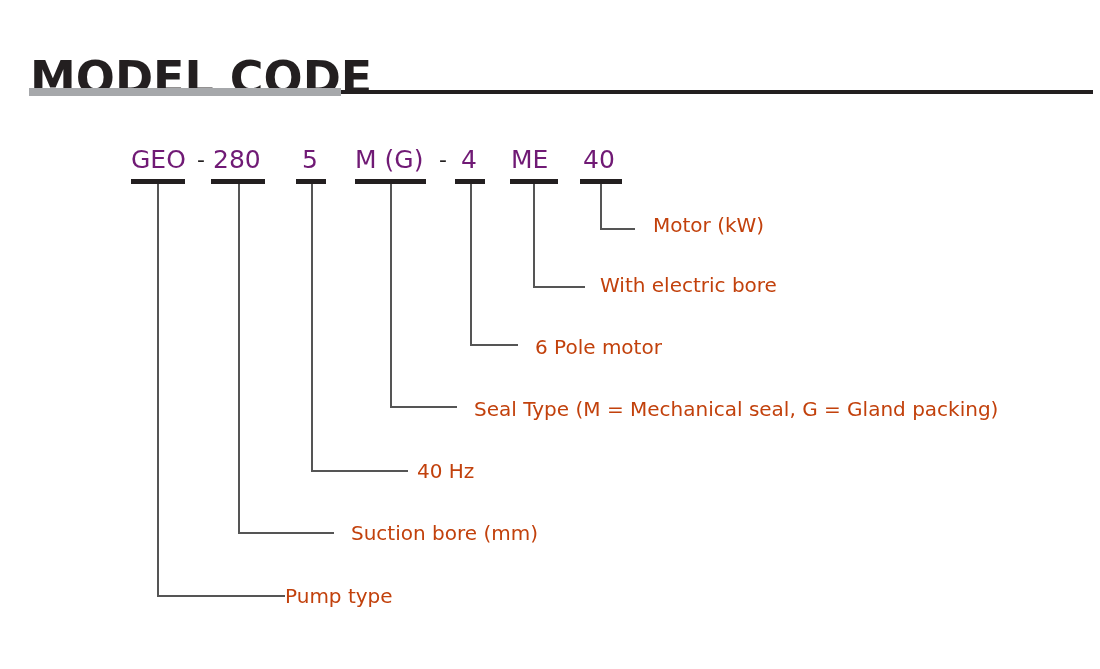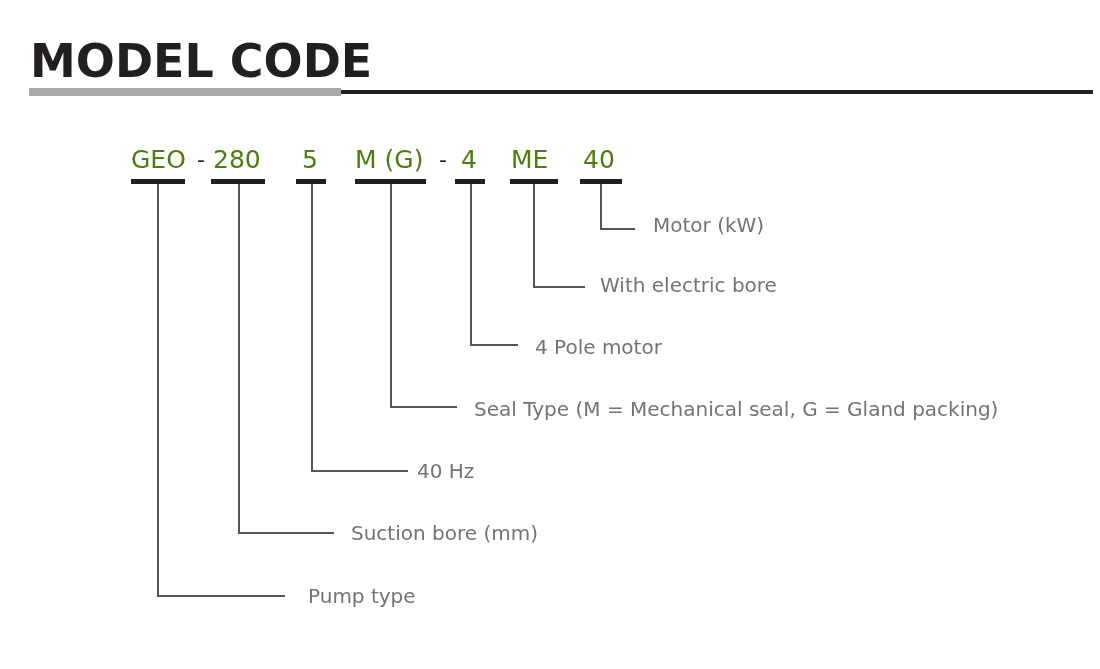--- a/index.html
+++ b/index.html
@@ -5,7 +5,7 @@
   html, body { margin: 0; padding: 0; background: #ffffff; }
   body { width: 1100px; height: 669px; position: relative; overflow: hidden;
          font-family: "DejaVu Sans", "Liberation Sans", sans-serif; color: #231f20; }
-  .title { position: absolute; left: 30px; top: 38px; font-size: 46px; font-weight: bold;
+  .title { position: absolute; left: 30px; top: 55px; font-size: 46px; font-weight: bold;
            letter-spacing: 0px; line-height: 46px; color: #231f20; }
   .title-bar-grey { position: absolute; left: 29px; top: 88px; width: 312px; height: 8px; background: #a6a8ab; }
   .title-bar-black { position: absolute; left: 341px; top: 90px; width: 752px; height: 4px; background: #231f20; }

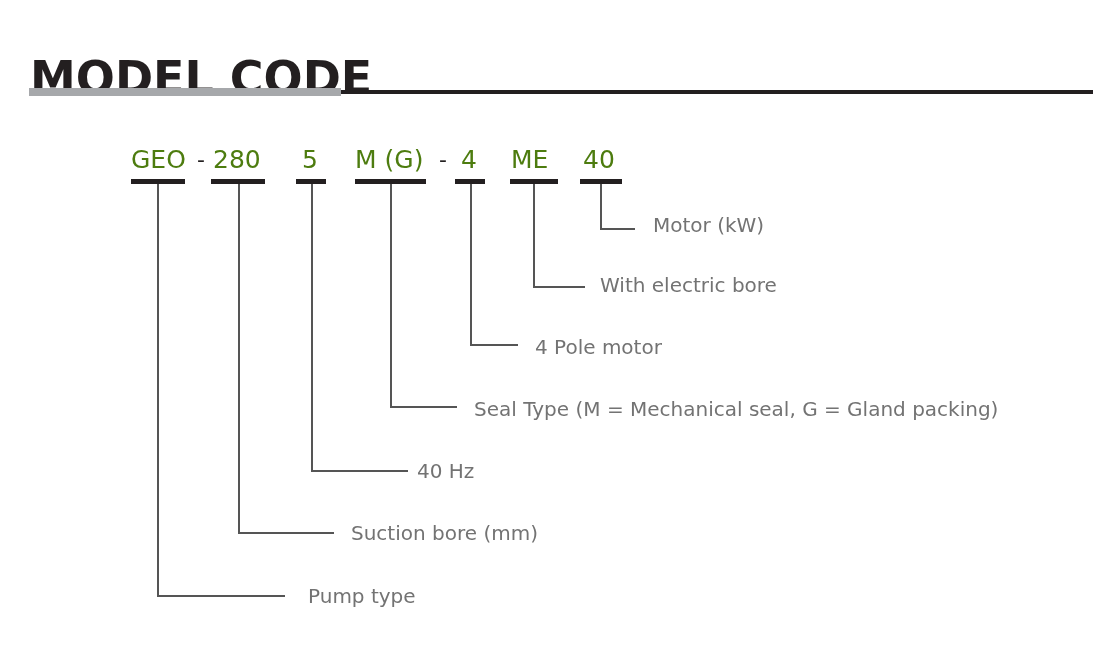--- a/index.html
+++ b/index.html
@@ -9,7 +9,7 @@
            letter-spacing: 0px; line-height: 46px; color: #231f20; }
   .title-bar-grey { position: absolute; left: 29px; top: 88px; width: 312px; height: 8px; background: #a6a8ab; }
   .title-bar-black { position: absolute; left: 341px; top: 90px; width: 752px; height: 4px; background: #231f20; }
-  .code { position: absolute; top: 145px; font-size: 25px; line-height: 30px; color: #4d7c0f;
+  .code { position: absolute; top: 145px; font-size: 25px; line-height: 30px; color: #701a75;
           font-family: "DejaVu Sans", sans-serif; white-space: pre; }
   .sep { position: absolute; top: 147px; font-size: 22px; color: #231f20; }
   .ubar { position: absolute; top: 179px; height: 5px; background: #231f20; }

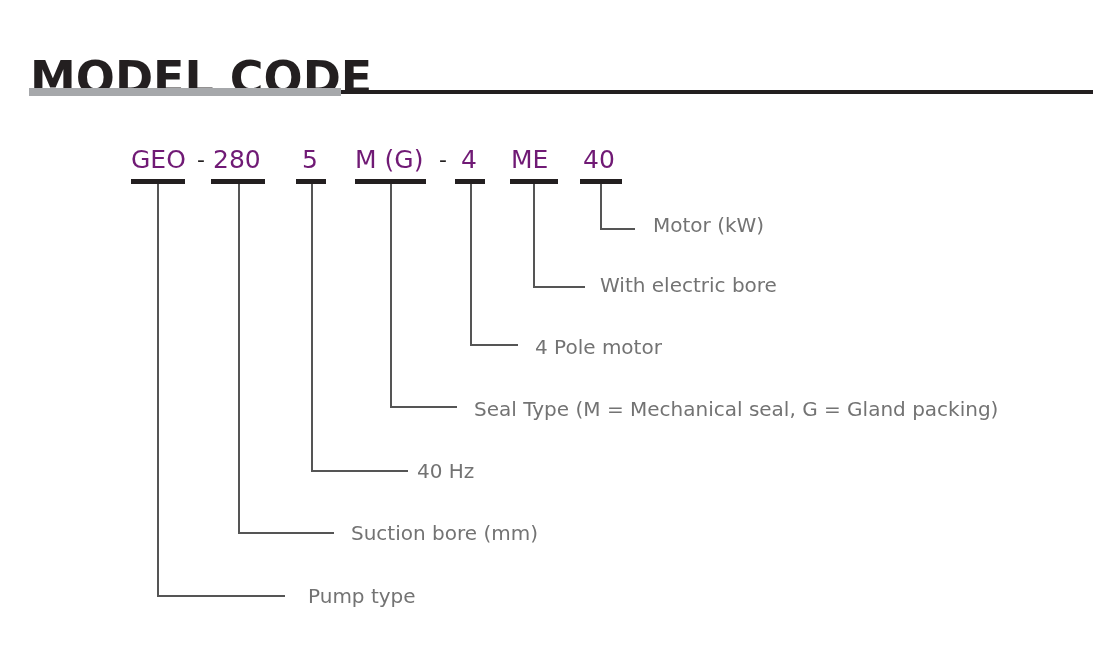--- a/index.html
+++ b/index.html
@@ -15,7 +15,7 @@
   .ubar { position: absolute; top: 179px; height: 5px; background: #231f20; }
   .vline { position: absolute; width: 1.5px; background: #555; }
   .hline { position: absolute; height: 1.5px; background: #555; }
-  .label { position: absolute; font-size: 20px; line-height: 24px; color: #737373; white-space: nowrap;
+  .label { position: absolute; font-size: 20px; line-height: 24px; color: #c2410c; white-space: nowrap;
            font-family: "DejaVu Sans", sans-serif; }
 </style>
 </head>

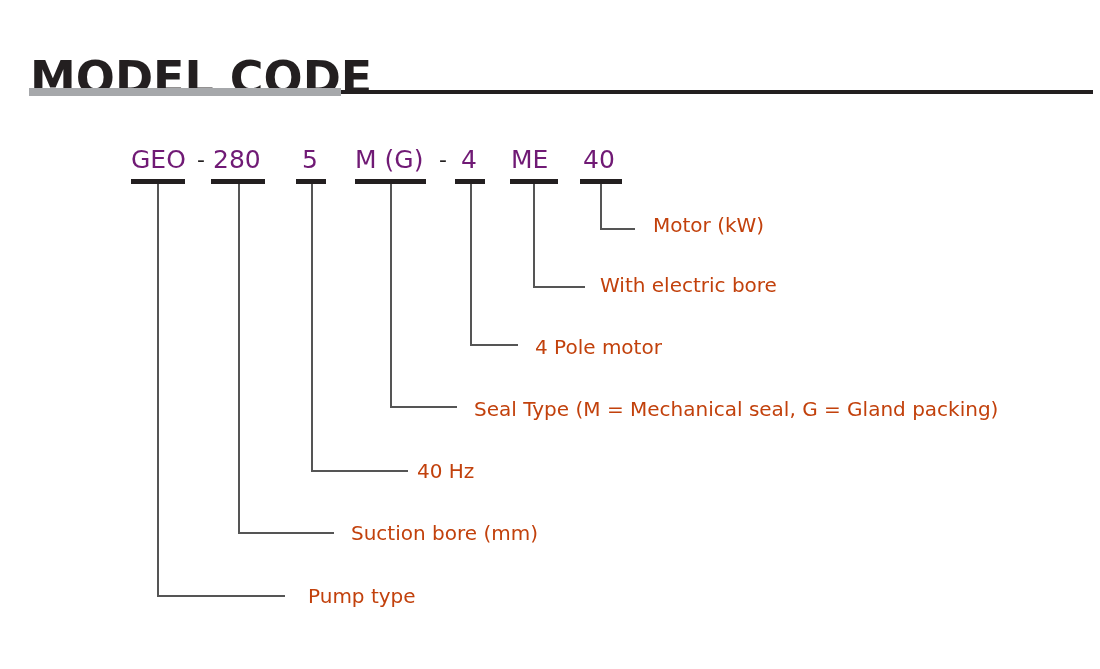--- a/index.html
+++ b/index.html
@@ -66,7 +66,7 @@
 
 <div class="label" style="left:653px;top:213px">Motor (kW)</div>
 <div class="label" style="left:600px;top:273px">With electric bore</div>
-<div class="label" style="left:535px;top:335px">4 Pole motor</div>
+<div class="label" style="left:535px;top:335px">6 Pole motor</div>
 <div class="label" style="left:474px;top:397px">Seal Type (M = Mechanical seal, G = Gland packing)</div>
 <div class="label" style="left:417px;top:459px">40 Hz</div>
 <div class="label" style="left:351px;top:521px">Suction bore (mm)</div>

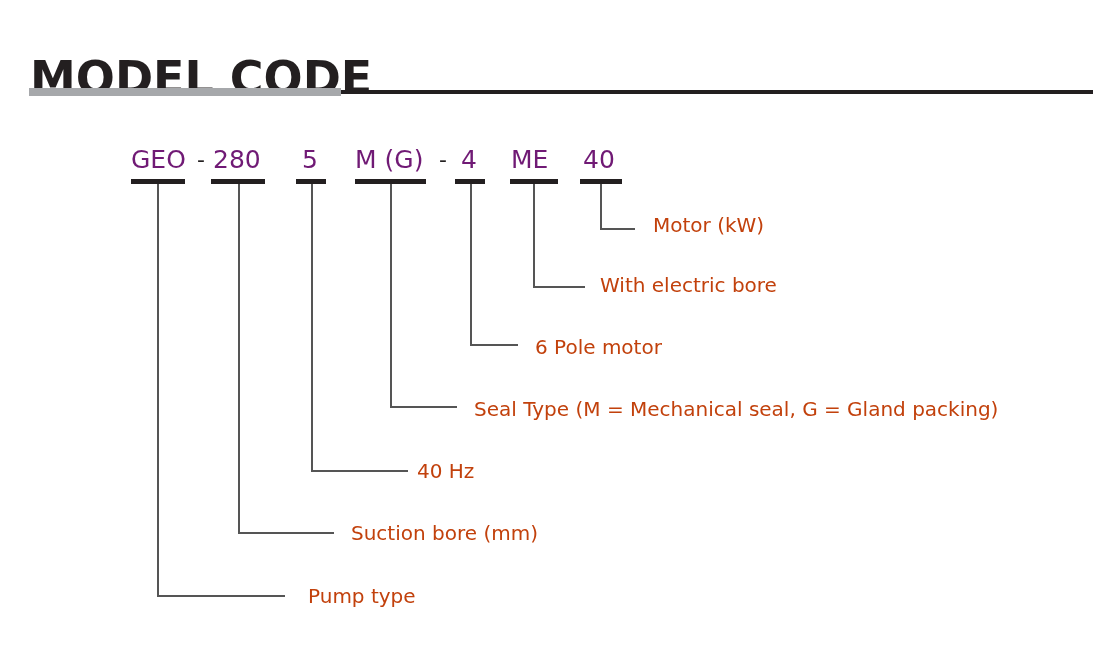--- a/index.html
+++ b/index.html
@@ -70,6 +70,6 @@
 <div class="label" style="left:474px;top:397px">Seal Type (M = Mechanical seal, G = Gland packing)</div>
 <div class="label" style="left:417px;top:459px">40 Hz</div>
 <div class="label" style="left:351px;top:521px">Suction bore (mm)</div>
-<div class="label" style="left:308px;top:584px">Pump type</div>
+<div class="label" style="left:285px;top:584px">Pump type</div>
 
 </body></html>

